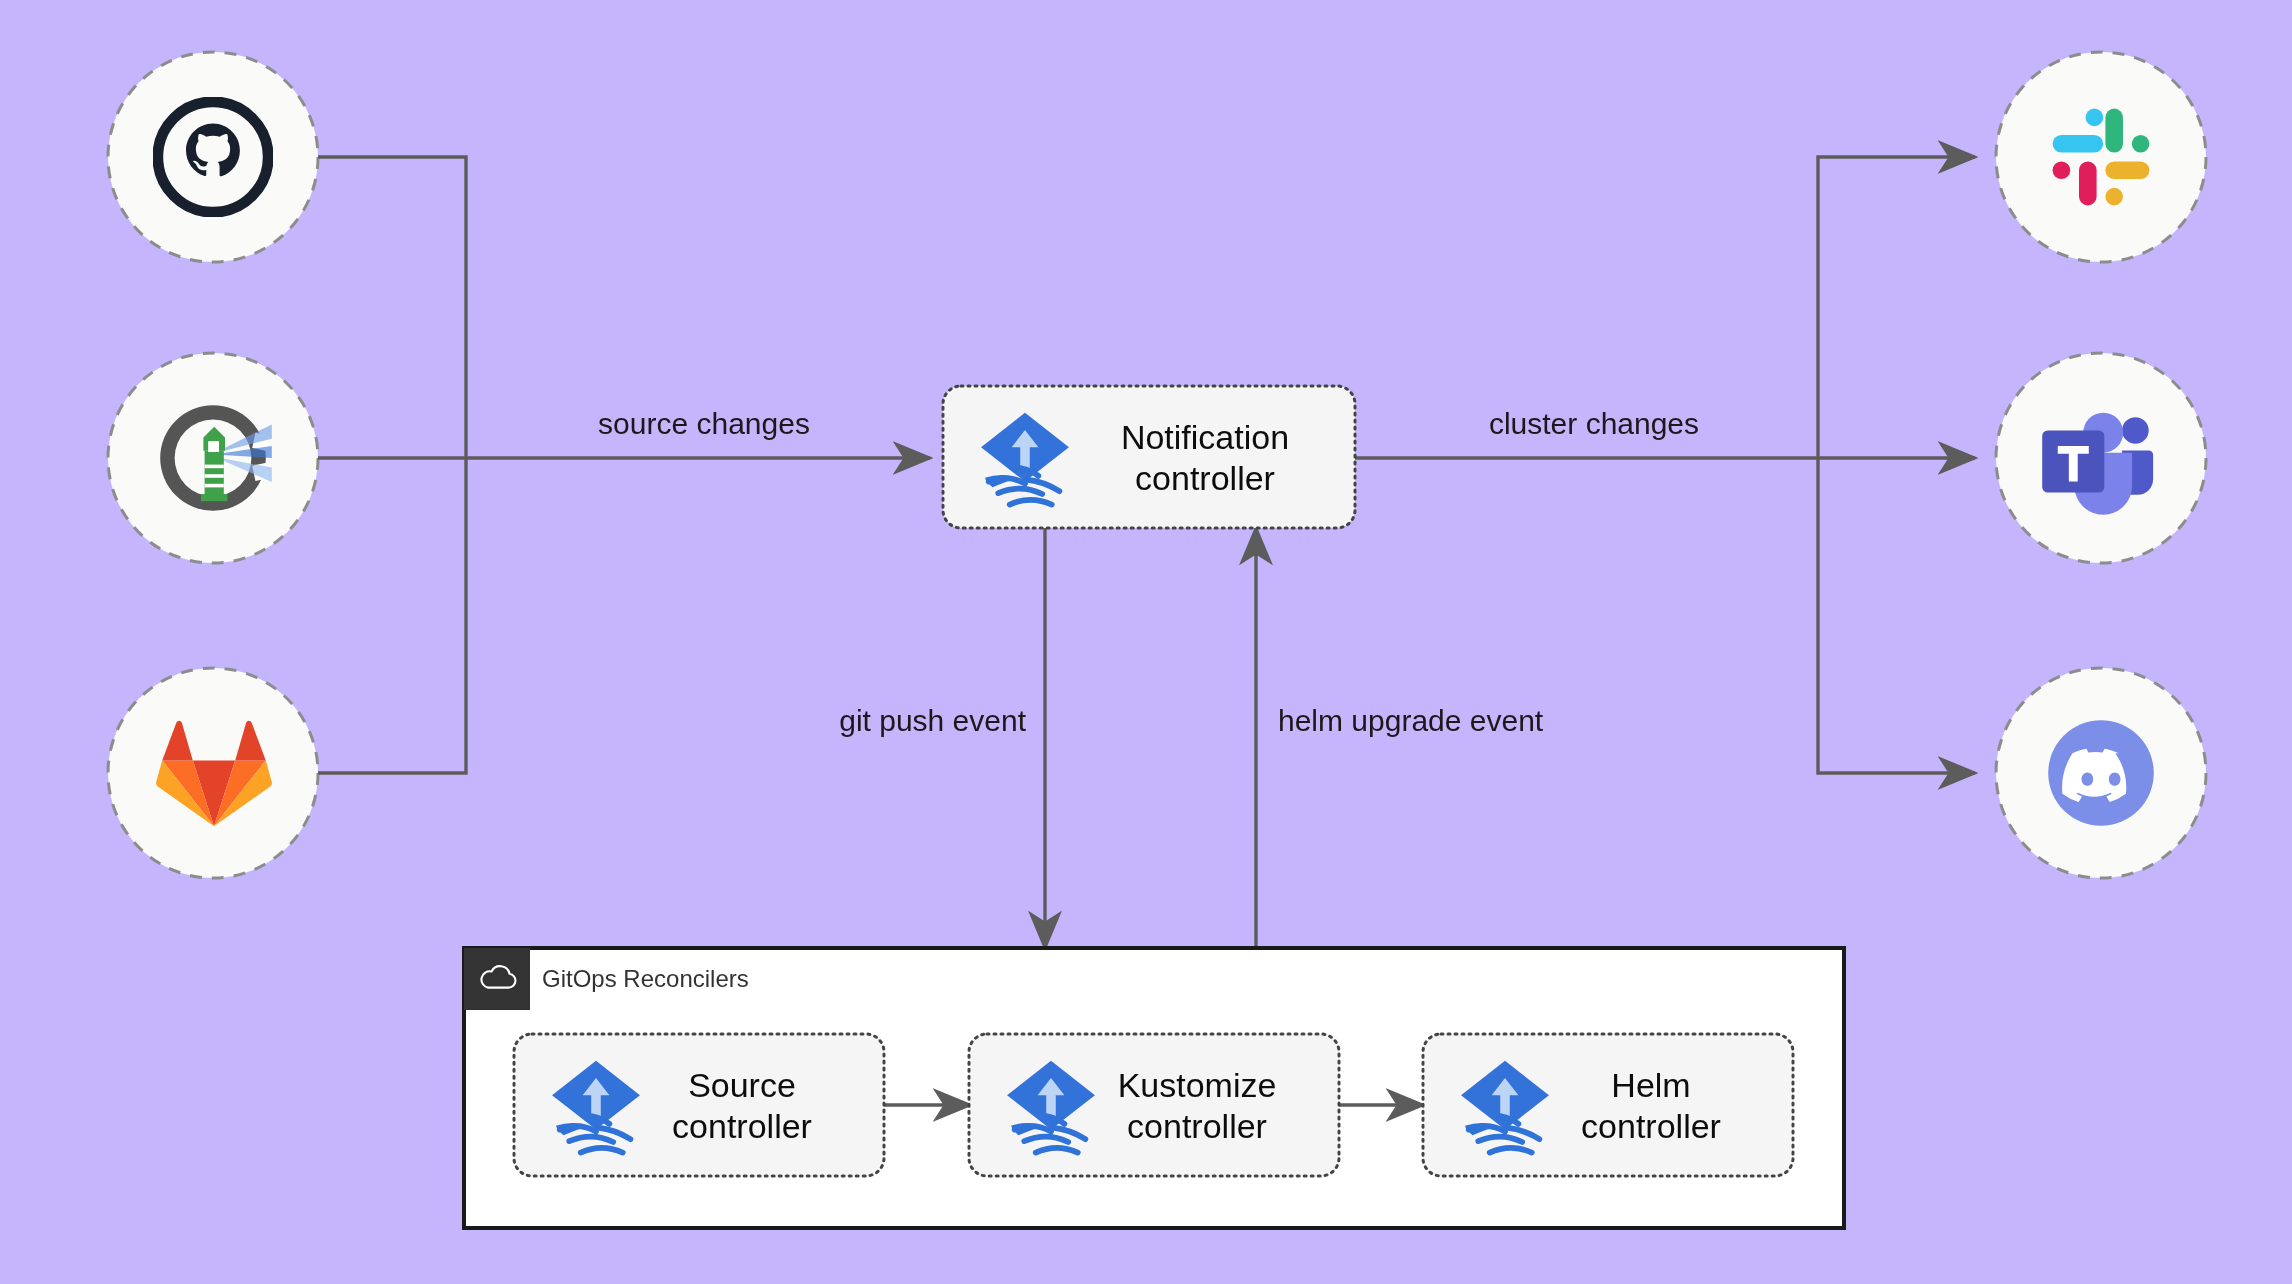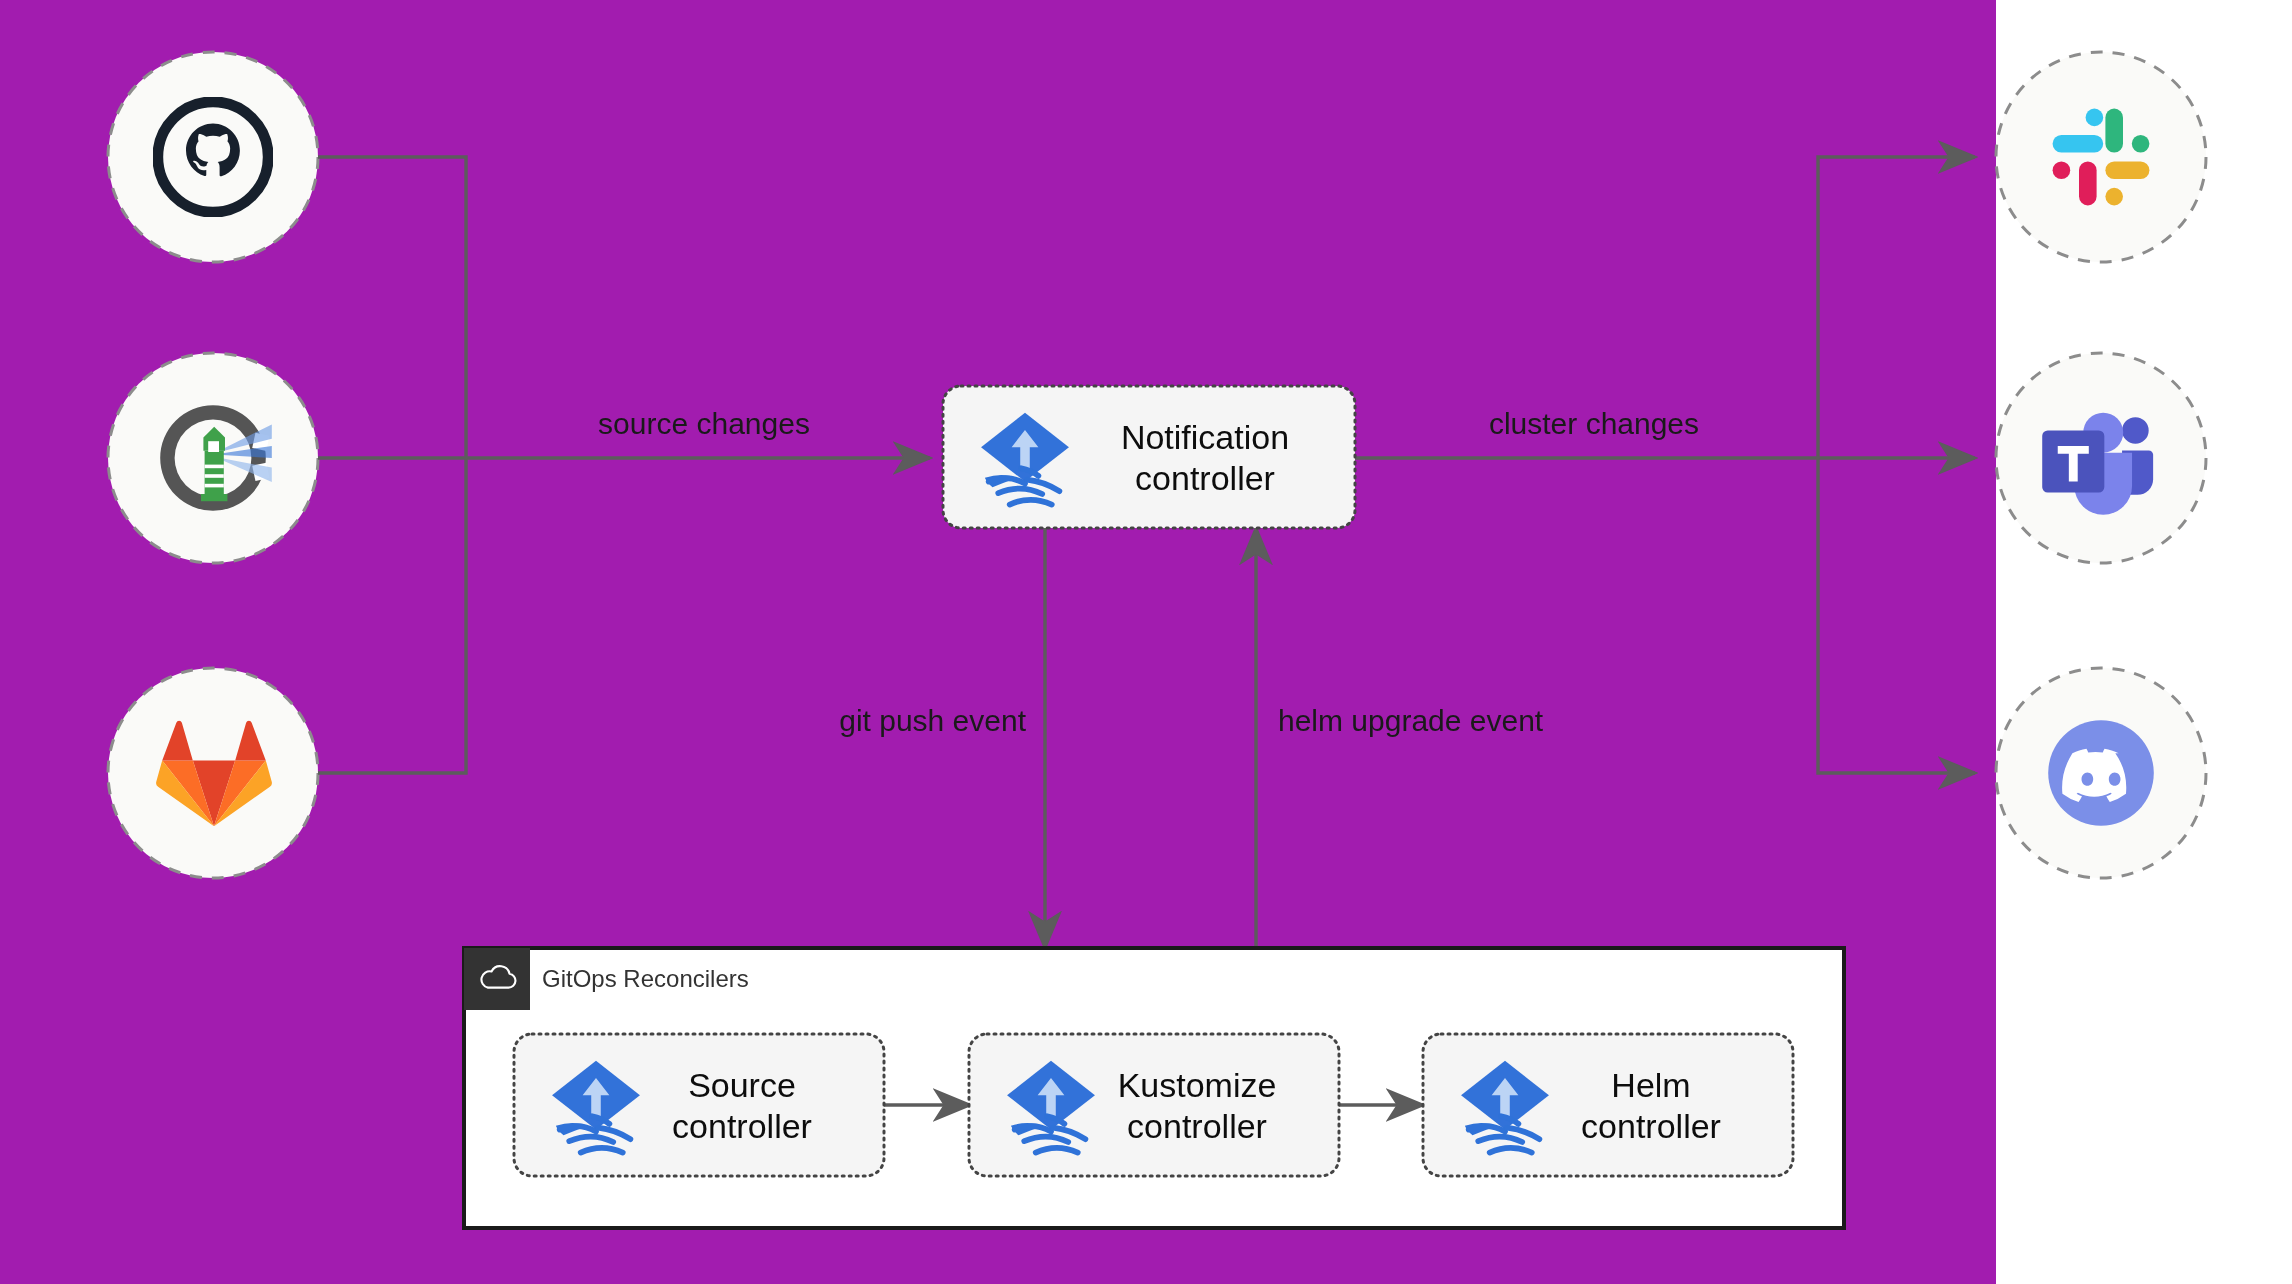--- a/index.html
+++ b/index.html
@@ -5,7 +5,7 @@
   html,body{margin:0;padding:0;background:#ffffff;}
   body{width:2292px;height:1284px;overflow:hidden;
        font-family:"Liberation Sans","DejaVu Sans",sans-serif;}
-  #stage{position:relative;width:1996px;height:1284px;background:#a21caf;}
+  #stage{position:relative;width:2292px;height:1284px;background:#c4b5fd;}
   svg#diagram{position:absolute;left:0;top:0;width:2292px;height:1284px;}
   .edge-label{font-family:"Liberation Sans","DejaVu Sans",sans-serif;
               font-size:30px;fill:#1a1a1a;}

